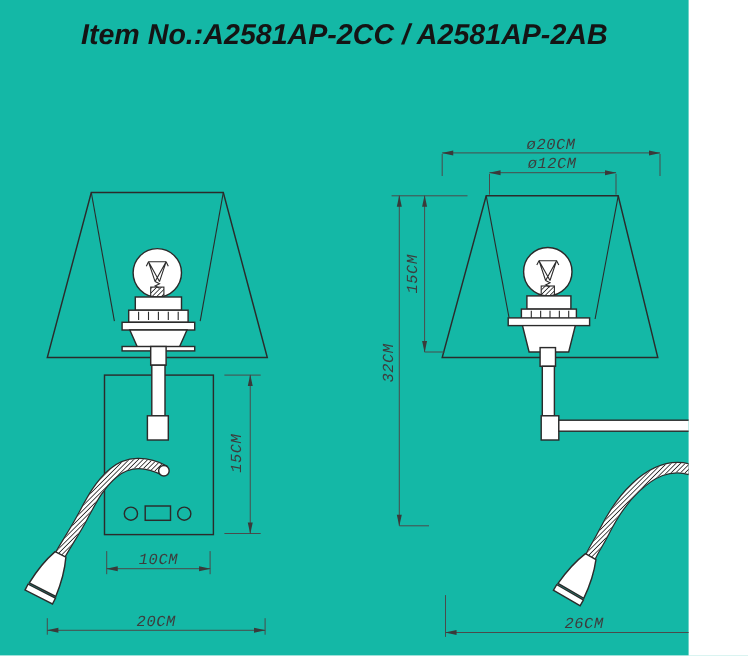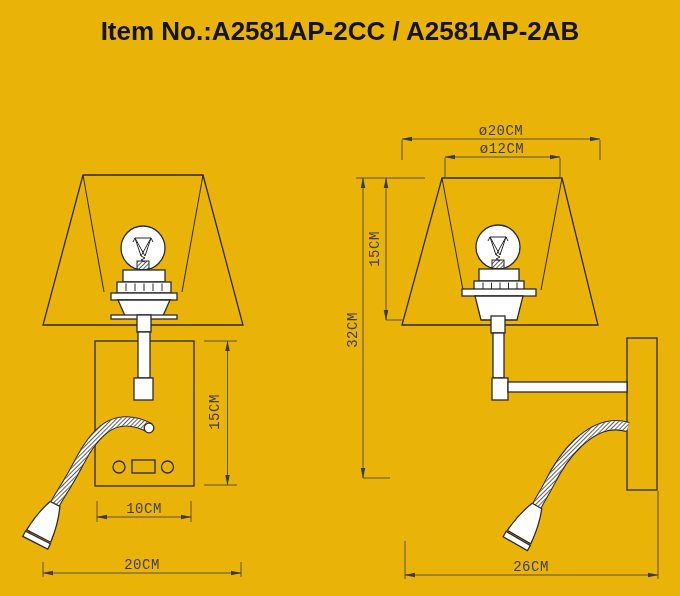--- a/index.html
+++ b/index.html
@@ -3,8 +3,8 @@
 <meta charset="utf-8">
 <style>
   html,body{margin:0;padding:0;background:#ffffff;}
-  .page{position:relative;width:680px;height:596px;background:#eab308;overflow:hidden;
-        font-family:"Liberation Sans",sans-serif;}
+  .page{position:relative;width:626px;height:596px;background:#14b8a6;overflow:hidden;
+        font-family:"Liberation Sans",sans-serif;font-style:italic;}
   .title{position:absolute;top:16px;left:0;width:100%;text-align:center;
          font-size:26px;font-weight:bold;color:#141414;letter-spacing:0px;
          font-family:"Liberation Sans",sans-serif;}

